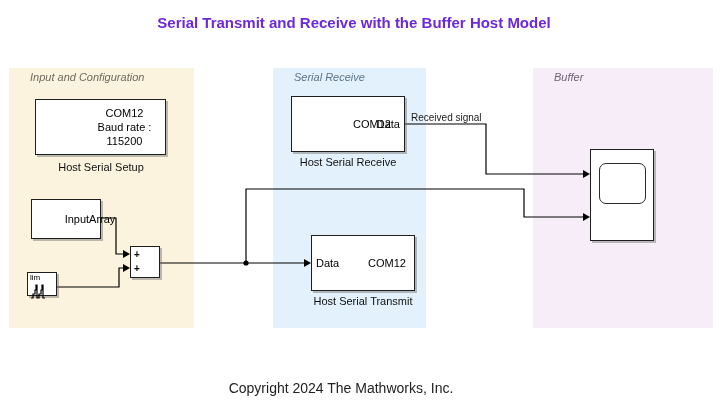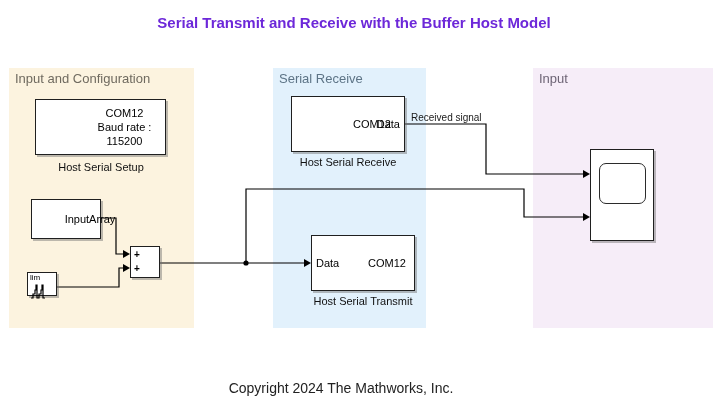--- a/index.html
+++ b/index.html
@@ -39,9 +39,10 @@
   .region-label {
     position: absolute;
     top: 3px;
-    left: 6px;
-    font-size: 13px;
-    white-space: nowrap;
+    left: 21px;
+    font-size: 11px;
+    white-space: nowrap;
+    font-style: italic;
   }
   #region-input  { left: 9px;   width: 185px; background: #FCF3DF; }
   #region-input .region-label { color: #6F6A5F; }

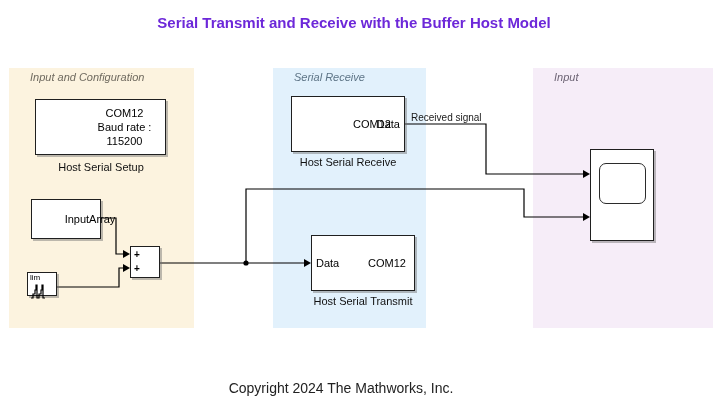--- a/index.html
+++ b/index.html
@@ -143,7 +143,7 @@
     <div class="region-label">Serial Receive</div>
   </div>
   <div class="region" id="region-output">
-    <div class="region-label">Input</div>
+    <div class="region-label">Buffer</div>
   </div>
 
   <svg id="wiring" width="723" height="410" viewBox="0 0 723 410">

